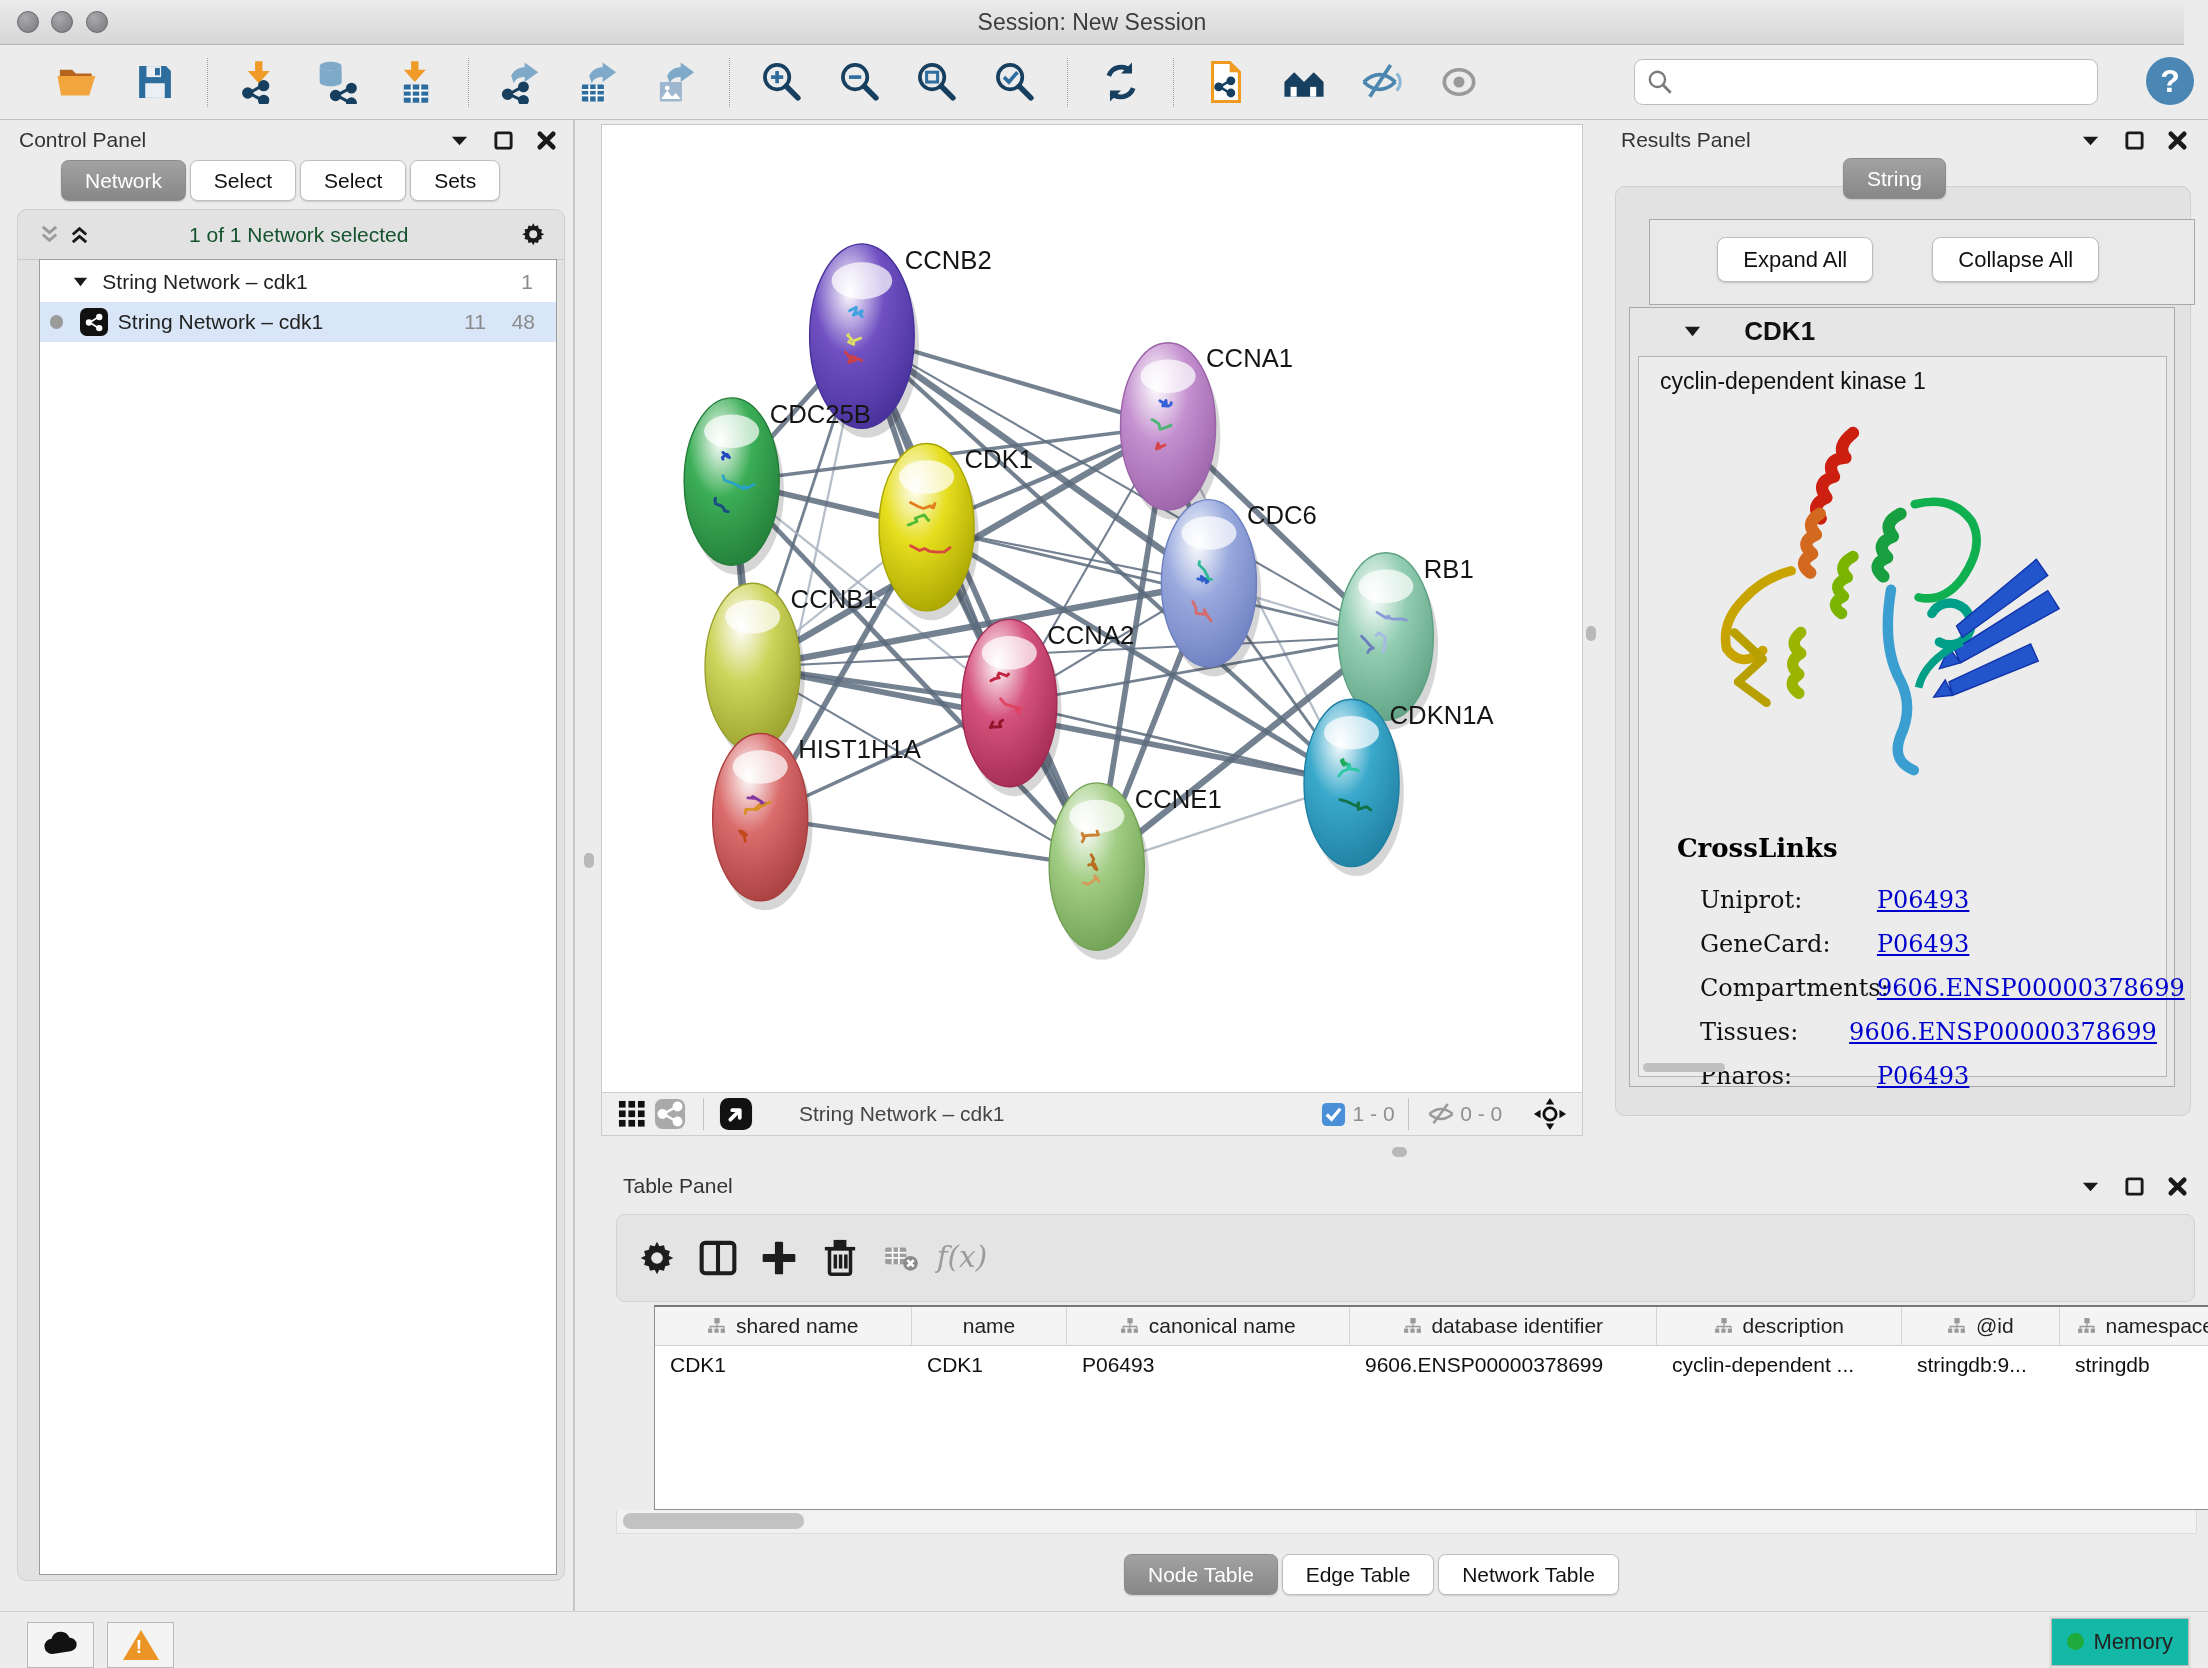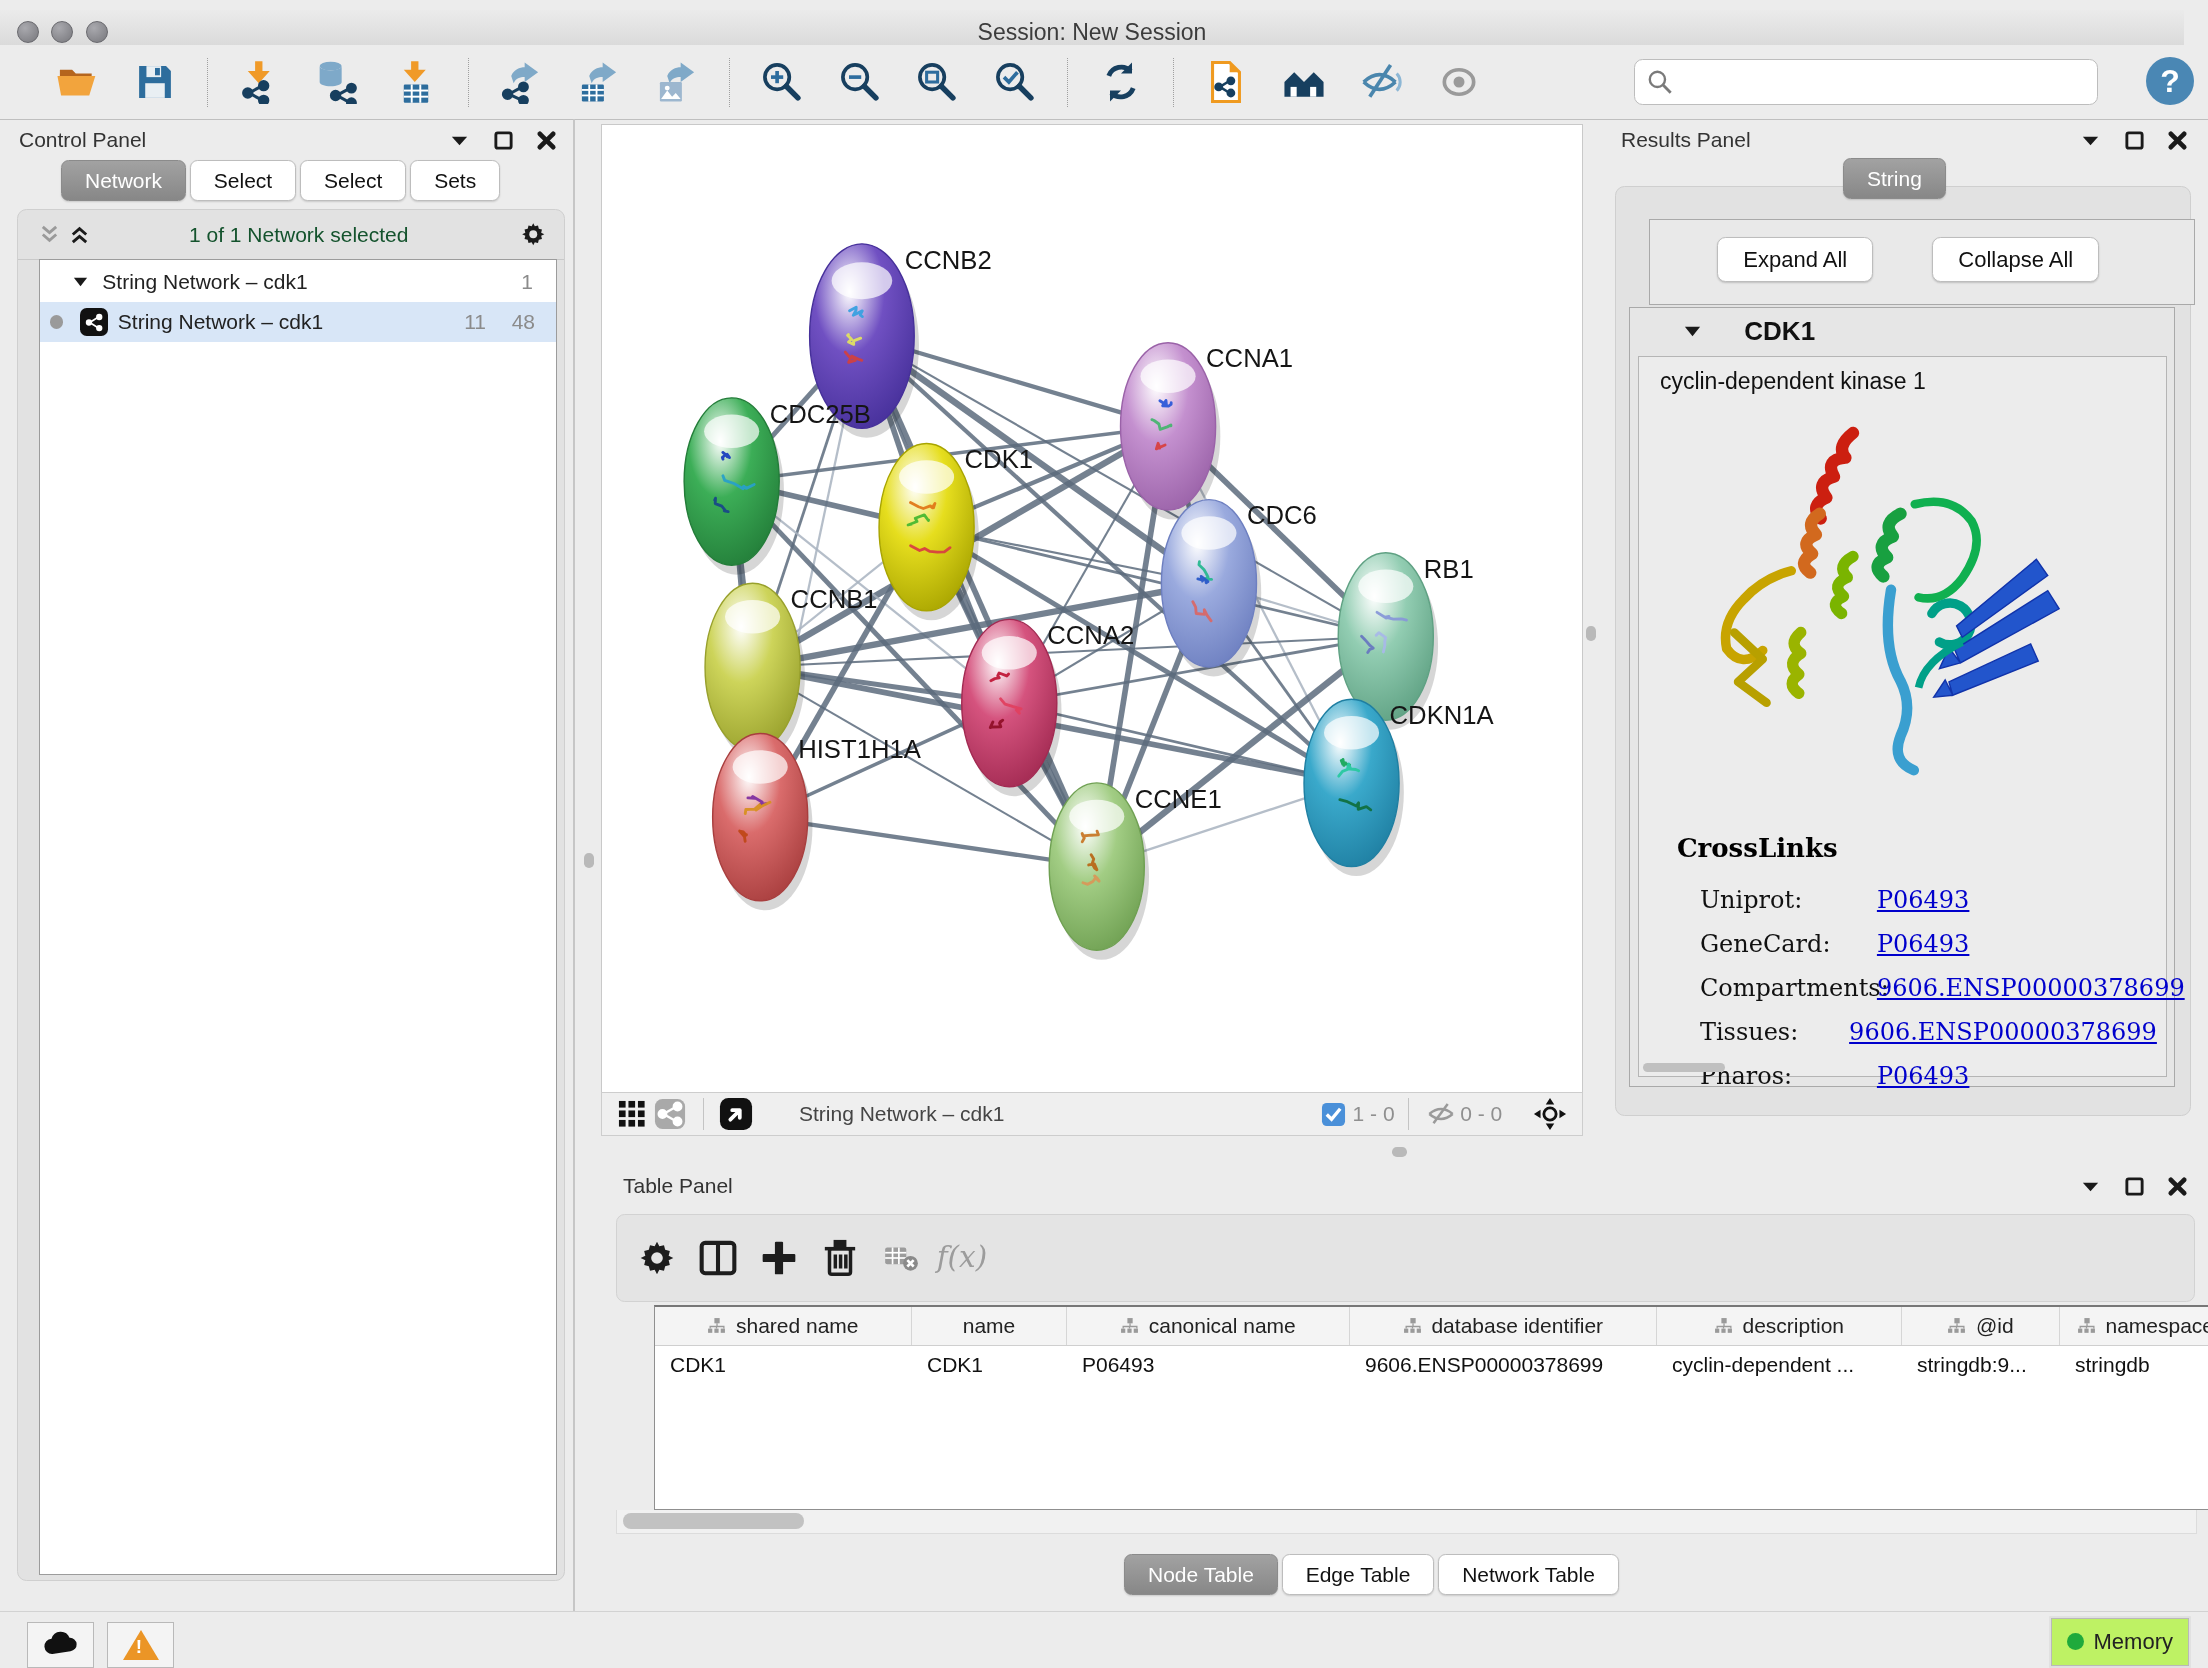--- a/index.html
+++ b/index.html
@@ -6,7 +6,7 @@
   .app{position:relative;width:2208px;height:1668px;background:#ececec;
        font-family:"Liberation Sans",sans-serif;color:#222;overflow:hidden;}
   
-  .titlebar{position:absolute;left:0;top:10px;width:2184px;height:44px;
+  .titlebar{position:absolute;left:0;top:0;width:2184px;height:44px;
     background:linear-gradient(#ebebeb,#d6d6d6);border-bottom:1px solid #b5b5b5;}
   .tl{position:absolute;top:11.4px;width:20px;height:20px;border-radius:50%;
     background:radial-gradient(circle at 35% 30%,#a9a9ae,#77777c);border:1px solid #69696e;}

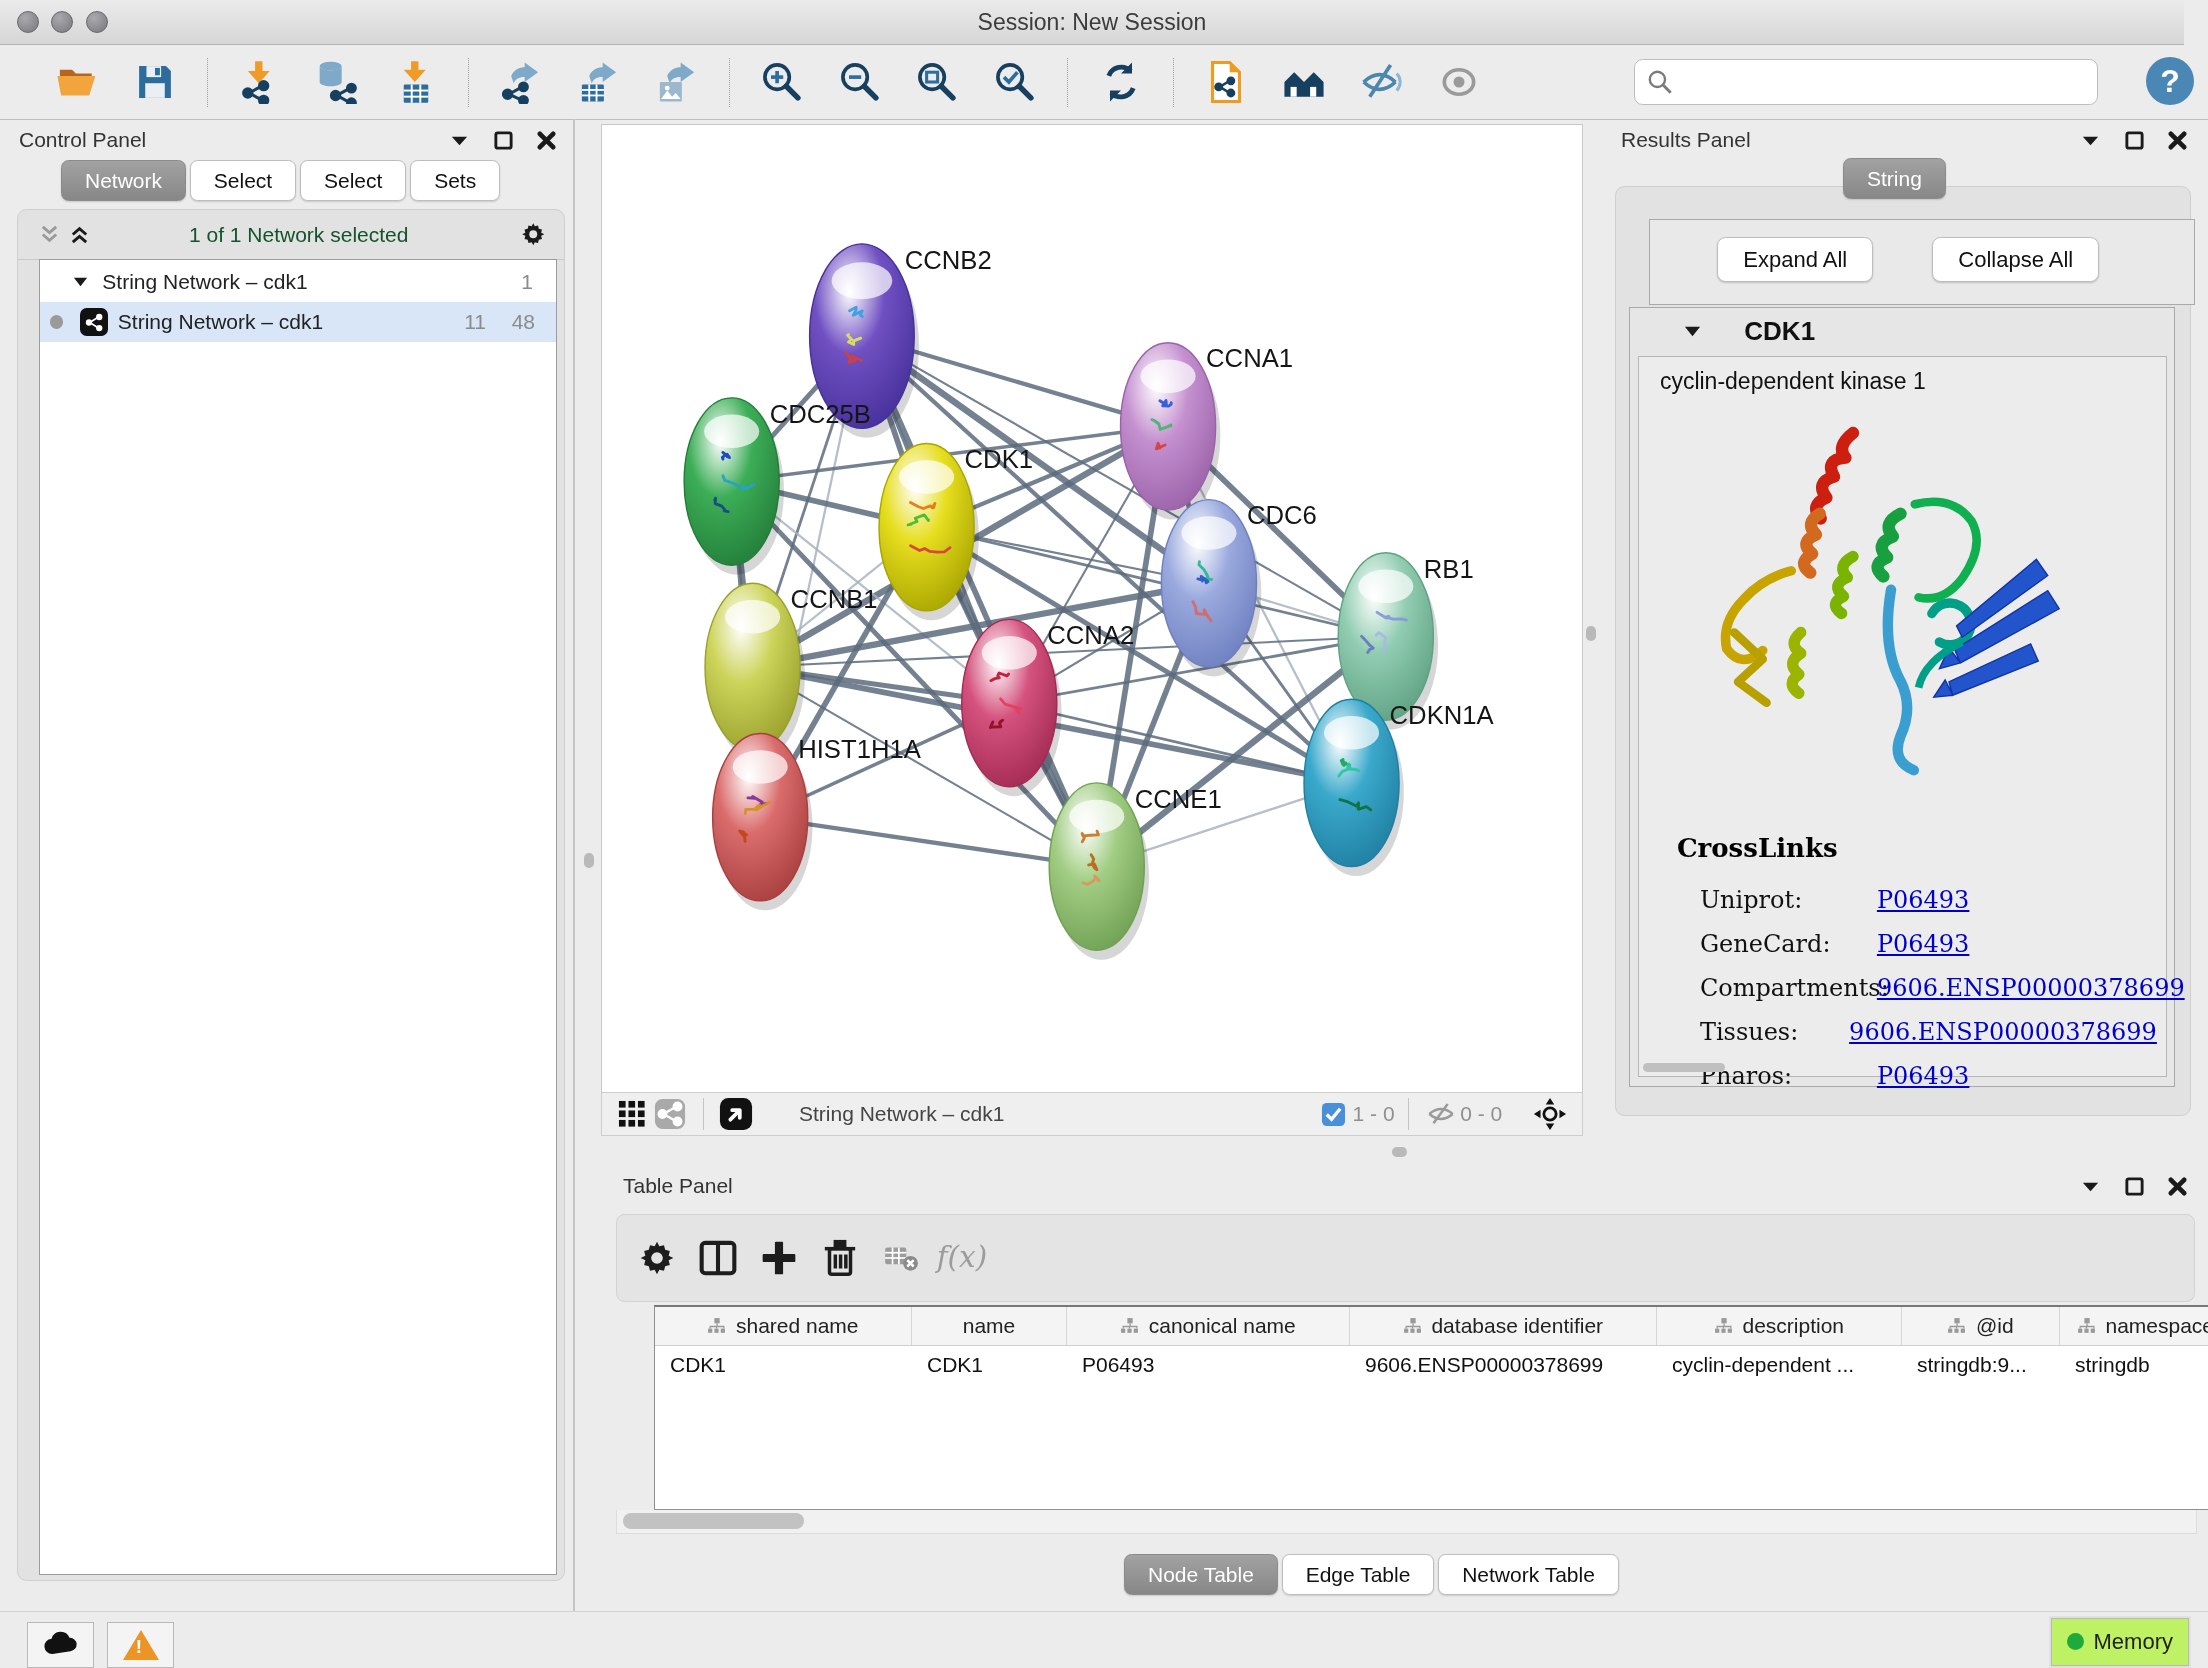--- a/index.html
+++ b/index.html
@@ -105,7 +105,7 @@
     border-top:1.9px solid #d2d2d2;}
   .sb-btn{position:absolute;top:9.5px;width:65px;height:44px;background:#f4f4f4;border:1.9px solid #b9b9b9;
     display:flex;align-items:center;justify-content:center;}
-  .memory{position:absolute;right:19px;top:5.7px;height:46px;background:#bef264;border:1px solid #b9b9b9;
+  .memory{position:absolute;right:19px;top:5.7px;height:46px;background:#14b8a6;border:1px solid #b9b9b9;
     box-shadow:0 0 0 1.9px #e0e0e0;display:flex;align-items:center;padding:0 15px;font-size:22px;}
   .memdot{width:17px;height:17px;border-radius:50%;background:#1faa3c;margin-right:9.5px;}
   .warn{width:0;height:0;border-left:18px solid transparent;border-right:18px solid transparent;

